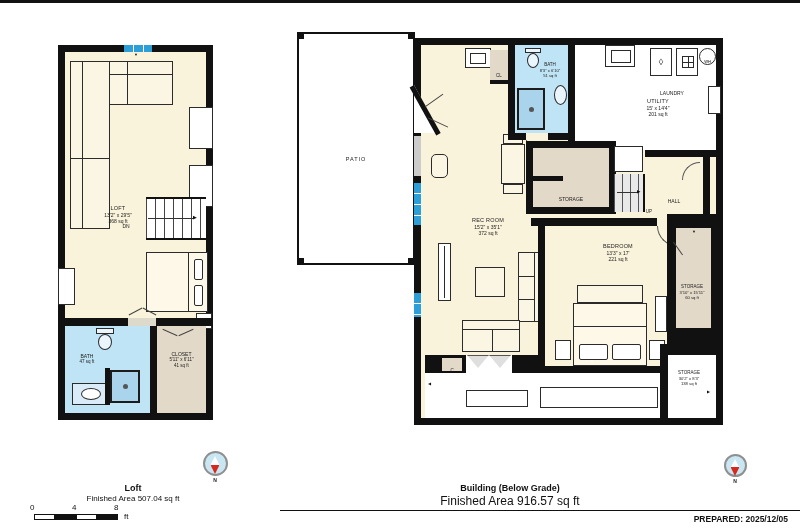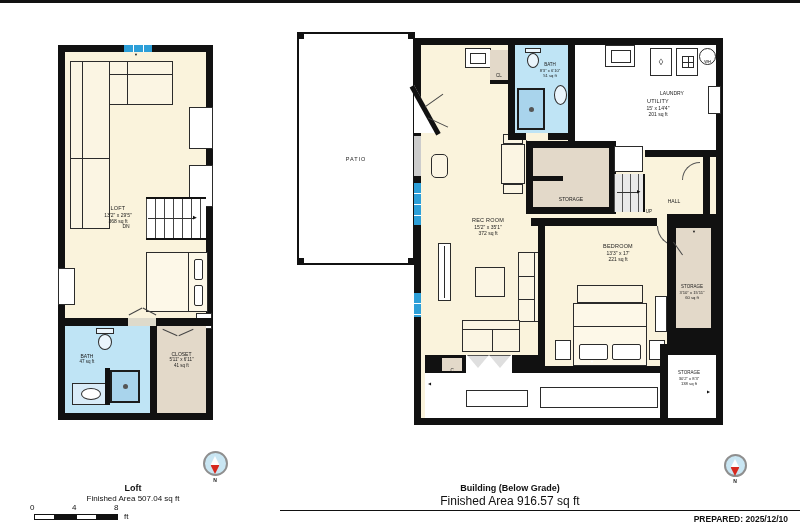--- a/index.html
+++ b/index.html
@@ -321,7 +321,7 @@
 </div>
 
 <div class="abs" style="left:280px;top:510px;width:520px;height:1px;background:#111;"></div>
-<div class="abs" style="left:560px;top:514px;width:228px;text-align:right;font-size:8.5px;font-weight:bold;color:#111;">PREPARED: 2025/12/10</div>
+<div class="abs" style="left:560px;top:514px;width:228px;text-align:right;font-size:8.5px;font-weight:bold;color:#111;">PREPARED: 2025/12/05</div>
 
 </div>
 

